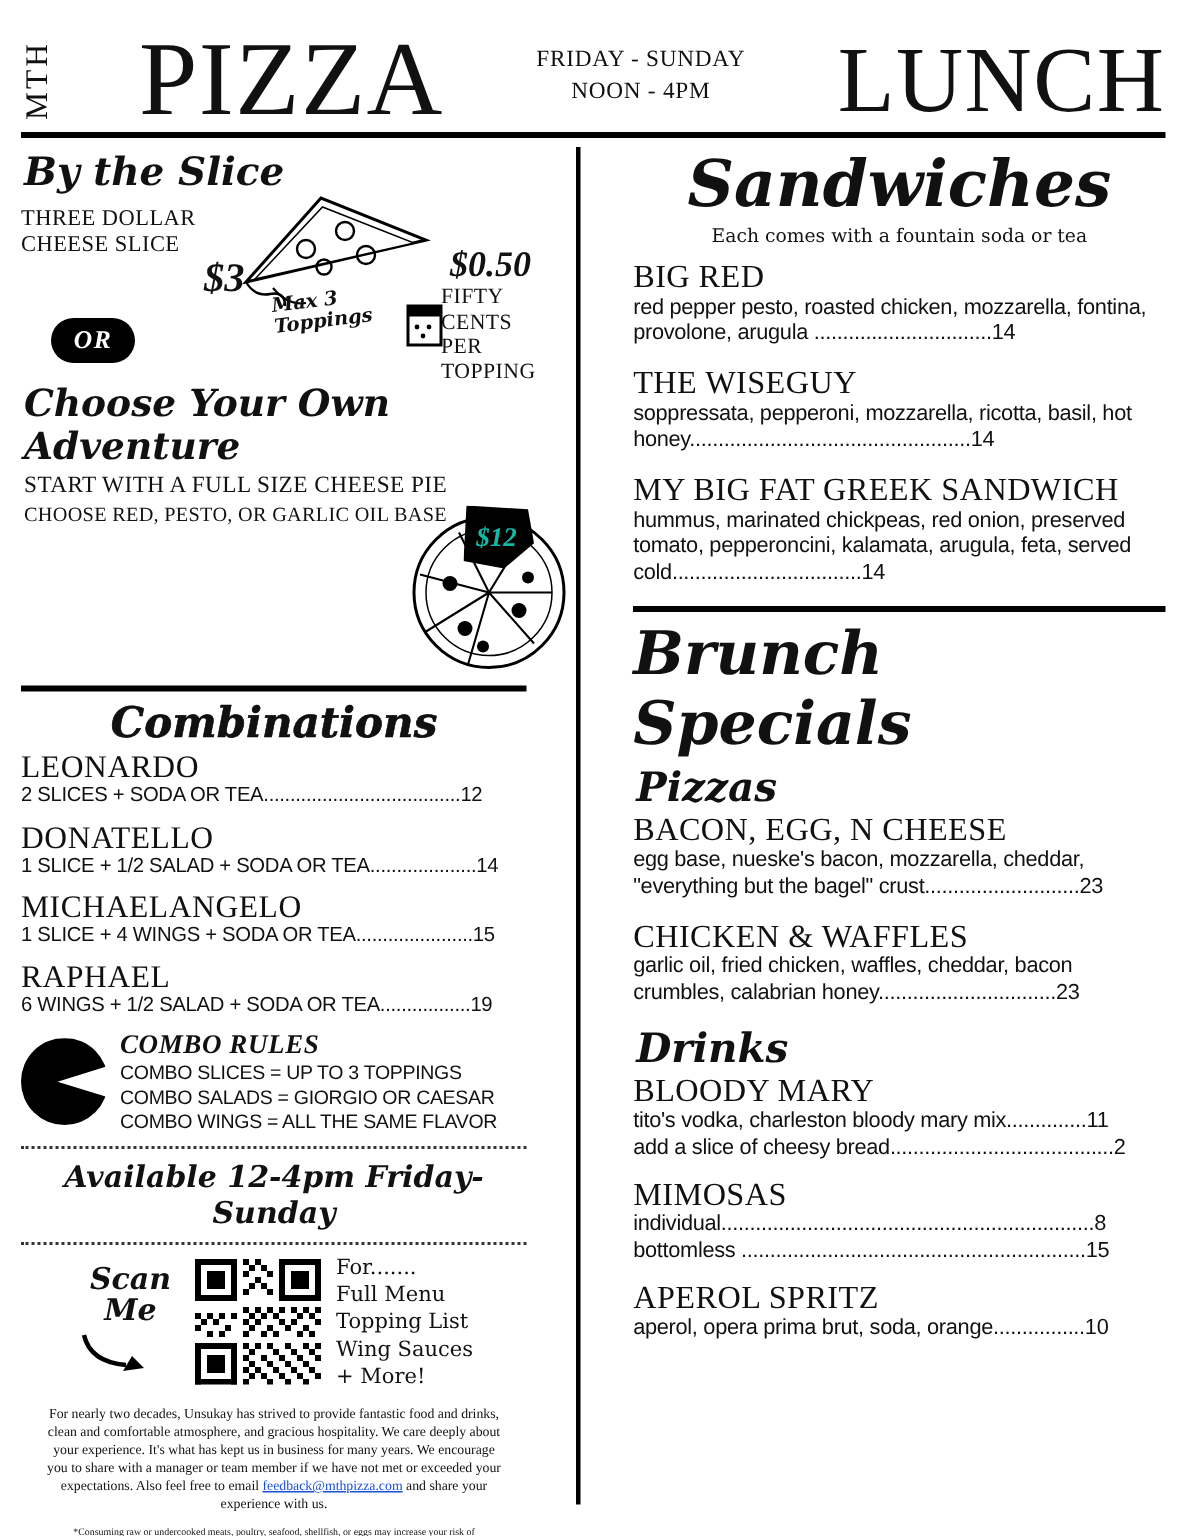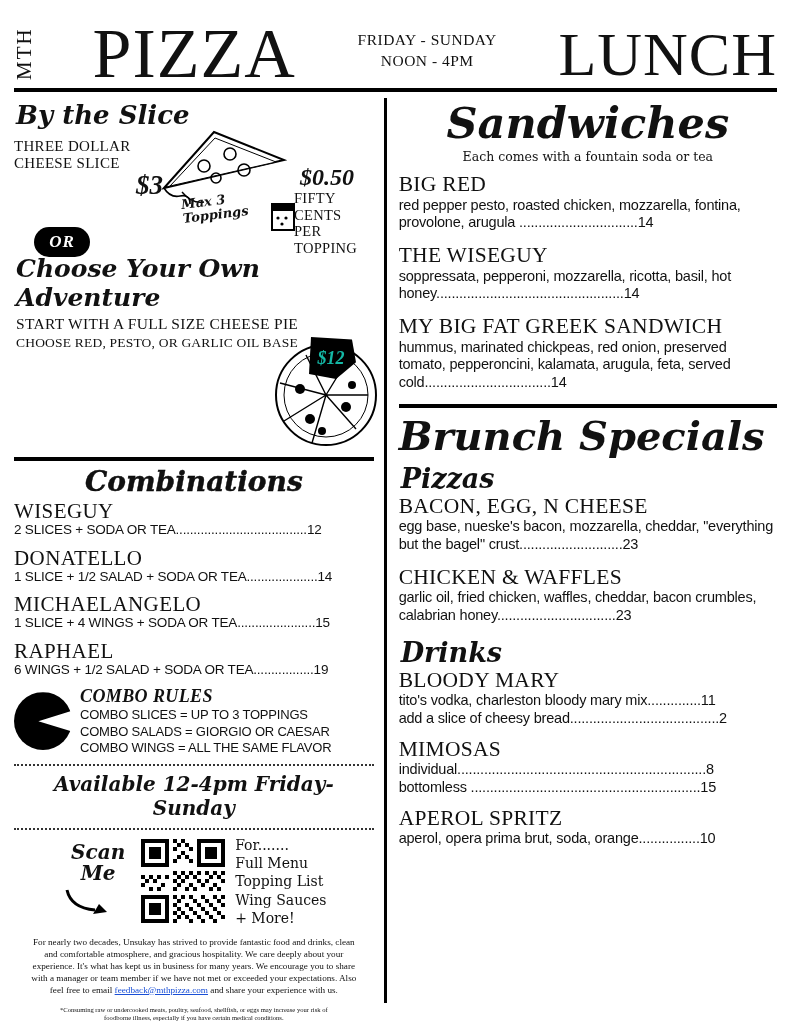--- a/index.html
+++ b/index.html
@@ -79,6 +79,7 @@
     display: flex;
     margin-top: 6px;
     height: 905px;
+    gap: 23px;
   }
   .col-left {
     width: 374px;

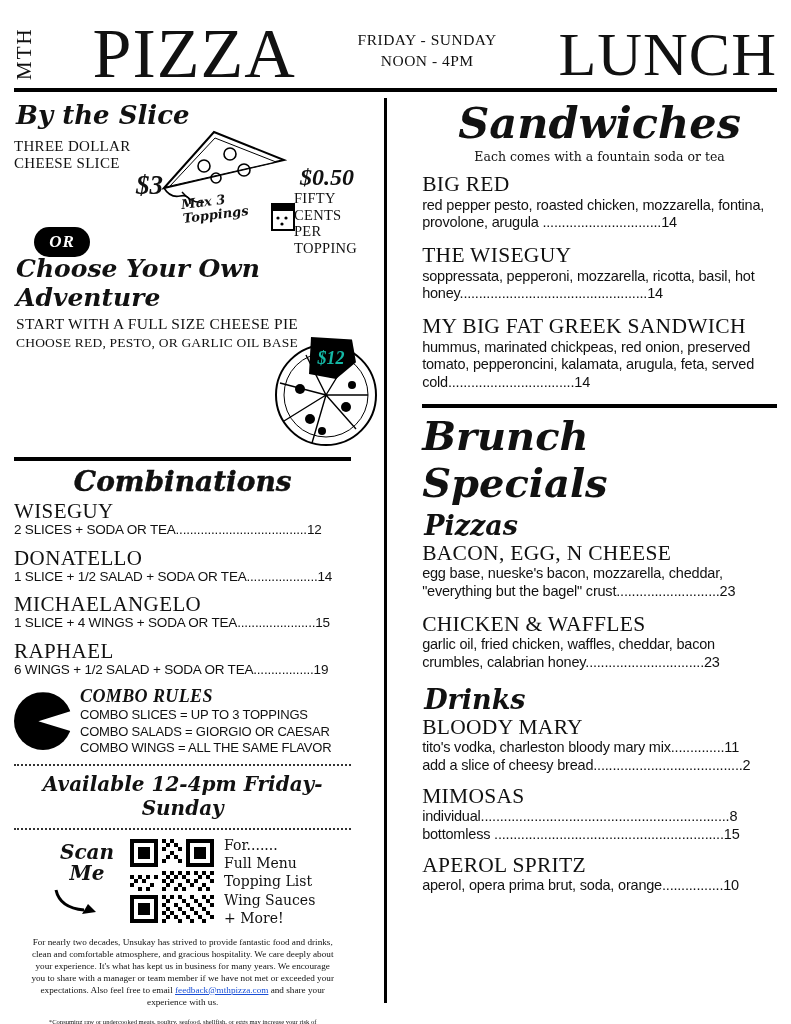--- a/index.html
+++ b/index.html
@@ -195,7 +195,7 @@
   .or-badge {
     position: absolute;
     left: 20px;
-    top: 95px;
+    top: 80px;
     width: 56px;
     height: 30px;
     border-radius: 16px;

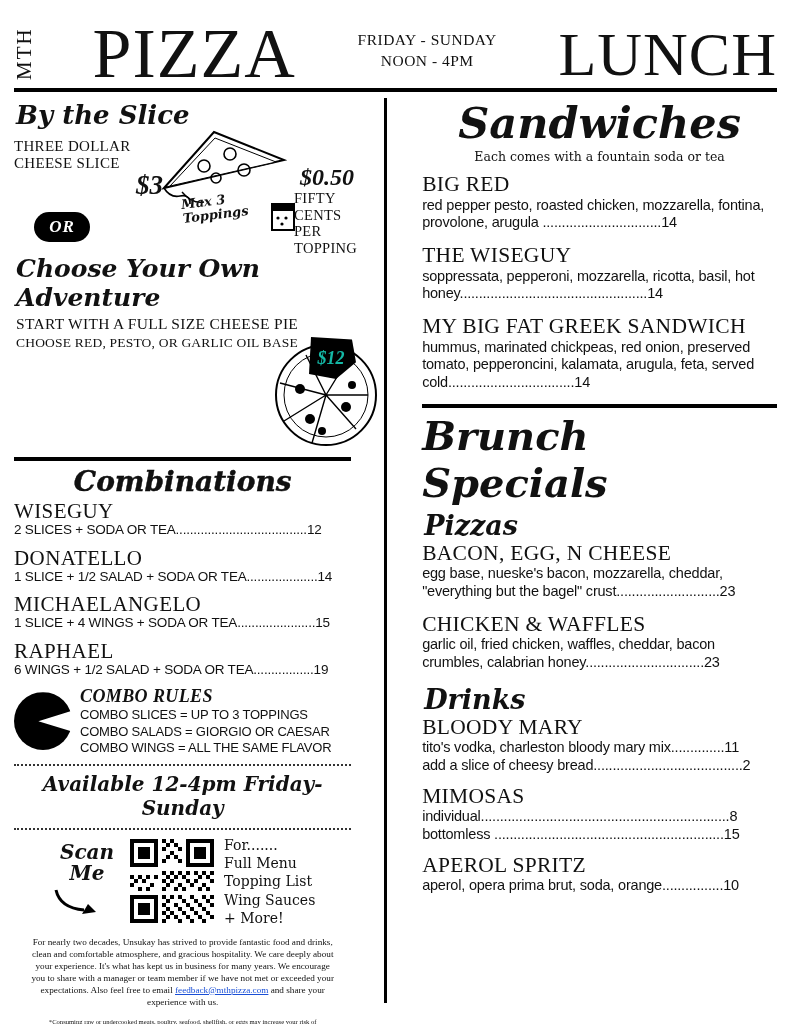--- a/index.html
+++ b/index.html
@@ -485,7 +485,7 @@
 
       <div>
         <div class="combo-item">
-          <div class="combo-name">WISEGUY</div>
+          <div class="combo-name">LEONARDO</div>
           <div class="combo-desc">2 SLICES + SODA OR TEA.....................................12</div>
         </div>
         <div class="combo-item">

